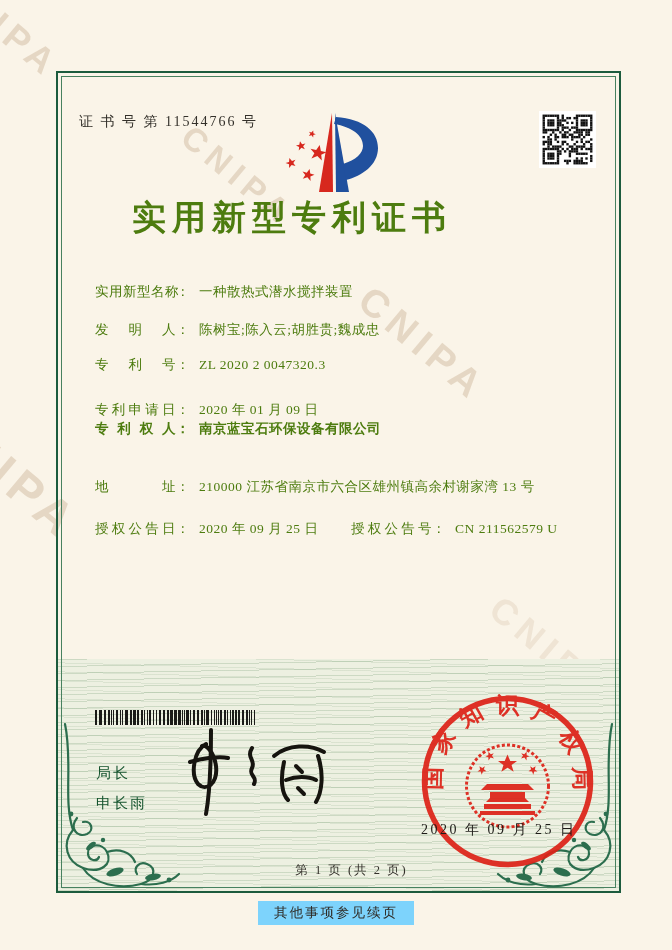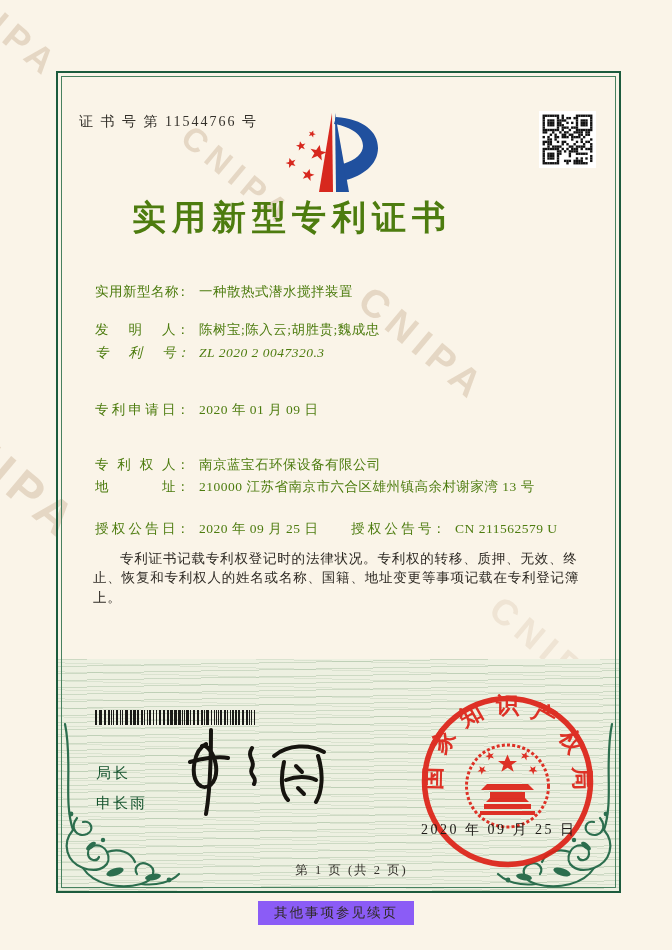--- a/index.html
+++ b/index.html
@@ -395,7 +395,7 @@
   <span class="colon">：</span>
   <span class="fvalue">陈树宝;陈入云;胡胜贵;魏成忠</span>
 </div>
-<div class="row" style="top:344px;font-style:italic;">
+<div class="row" style="top:356px;">
   <span class="flabel">专利号</span>
   <span class="colon">：</span>
   <span class="fvalue">ZL 2020 2 0047320.3</span>

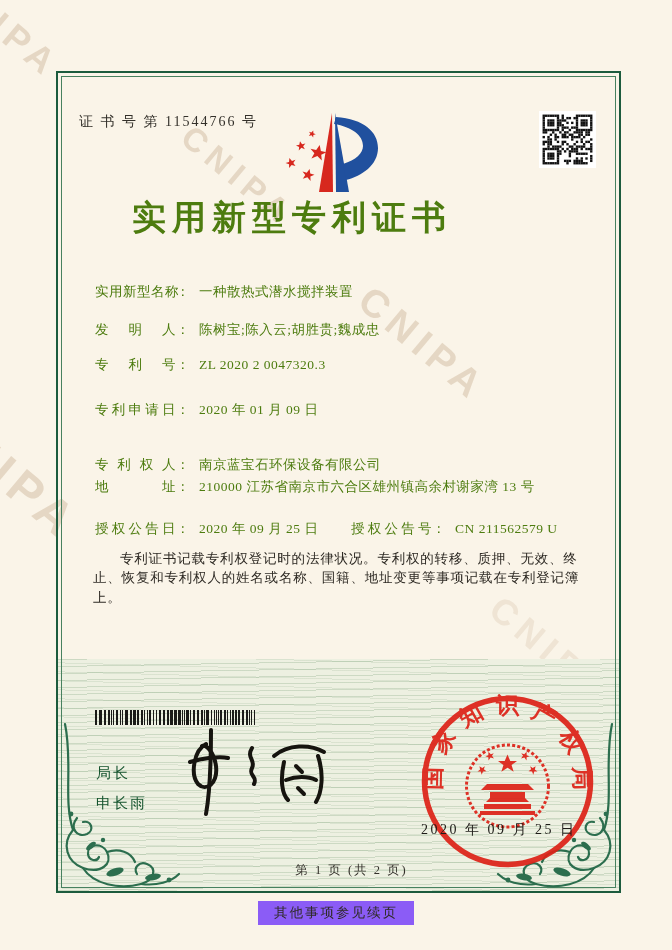--- a/index.html
+++ b/index.html
@@ -405,7 +405,7 @@
   <span class="colon">：</span>
   <span class="fvalue">2020 年 01 月 09 日</span>
 </div>
-<div class="row" style="top:456px;">
+<div class="row" style="top:420px;font-weight:bold;">
   <span class="flabel">专利权人</span>
   <span class="colon">：</span>
   <span class="fvalue">南京蓝宝石环保设备有限公司</span>

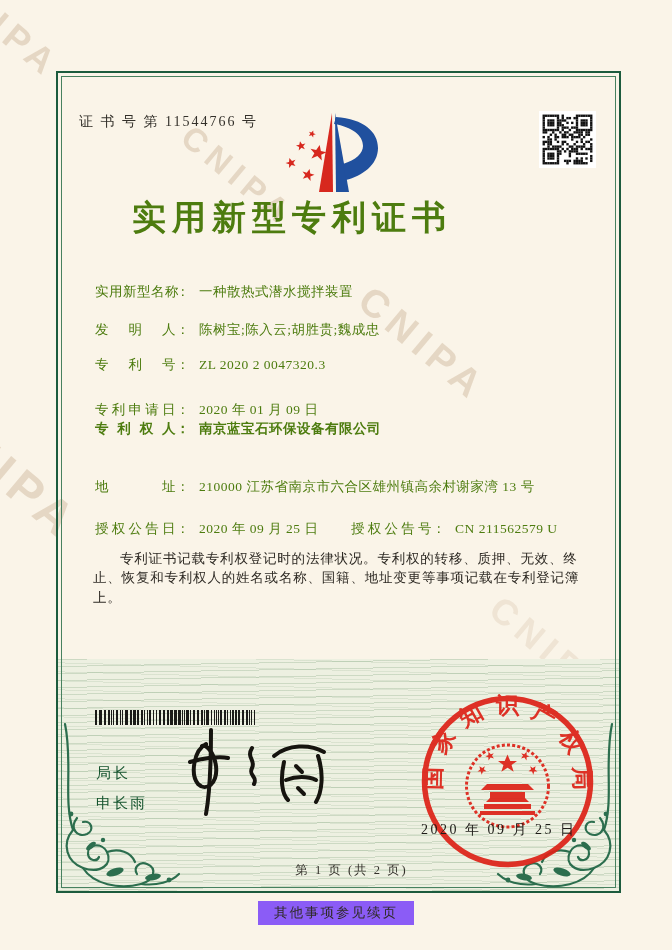--- a/index.html
+++ b/index.html
@@ -425,7 +425,6 @@
 </div>
 
 <div class="paras">
-  <p>专利证书记载专利权登记时的法律状况。专利权的转移、质押、无效、终止、恢复和专利权人的姓名或名称、国籍、地址变更等事项记载在专利登记簿上。</p>
 </div>
 
 <div class="barcode">

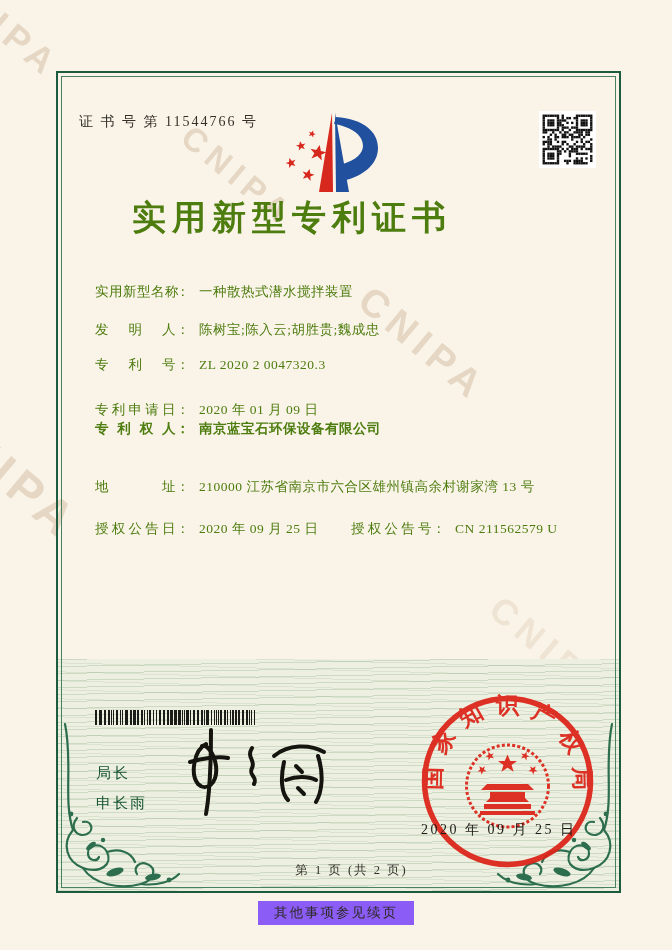--- a/index.html
+++ b/index.html
@@ -63,7 +63,7 @@
   }
   .footnote{
     position:absolute;left:50%;top:901px;transform:translateX(-50%);
-    background:#8b5cf6;padding:3px 16px;font-size:13.5px;letter-spacing:2px;color:#2e2a24;
+    background:#7dd3fc;padding:3px 16px;font-size:13.5px;letter-spacing:2px;color:#2e2a24;
   }
   .sealdate{
     position:absolute;left:421px;top:821px;font-size:14px;letter-spacing:2.5px;color:#1d1b17;z-index:6;

